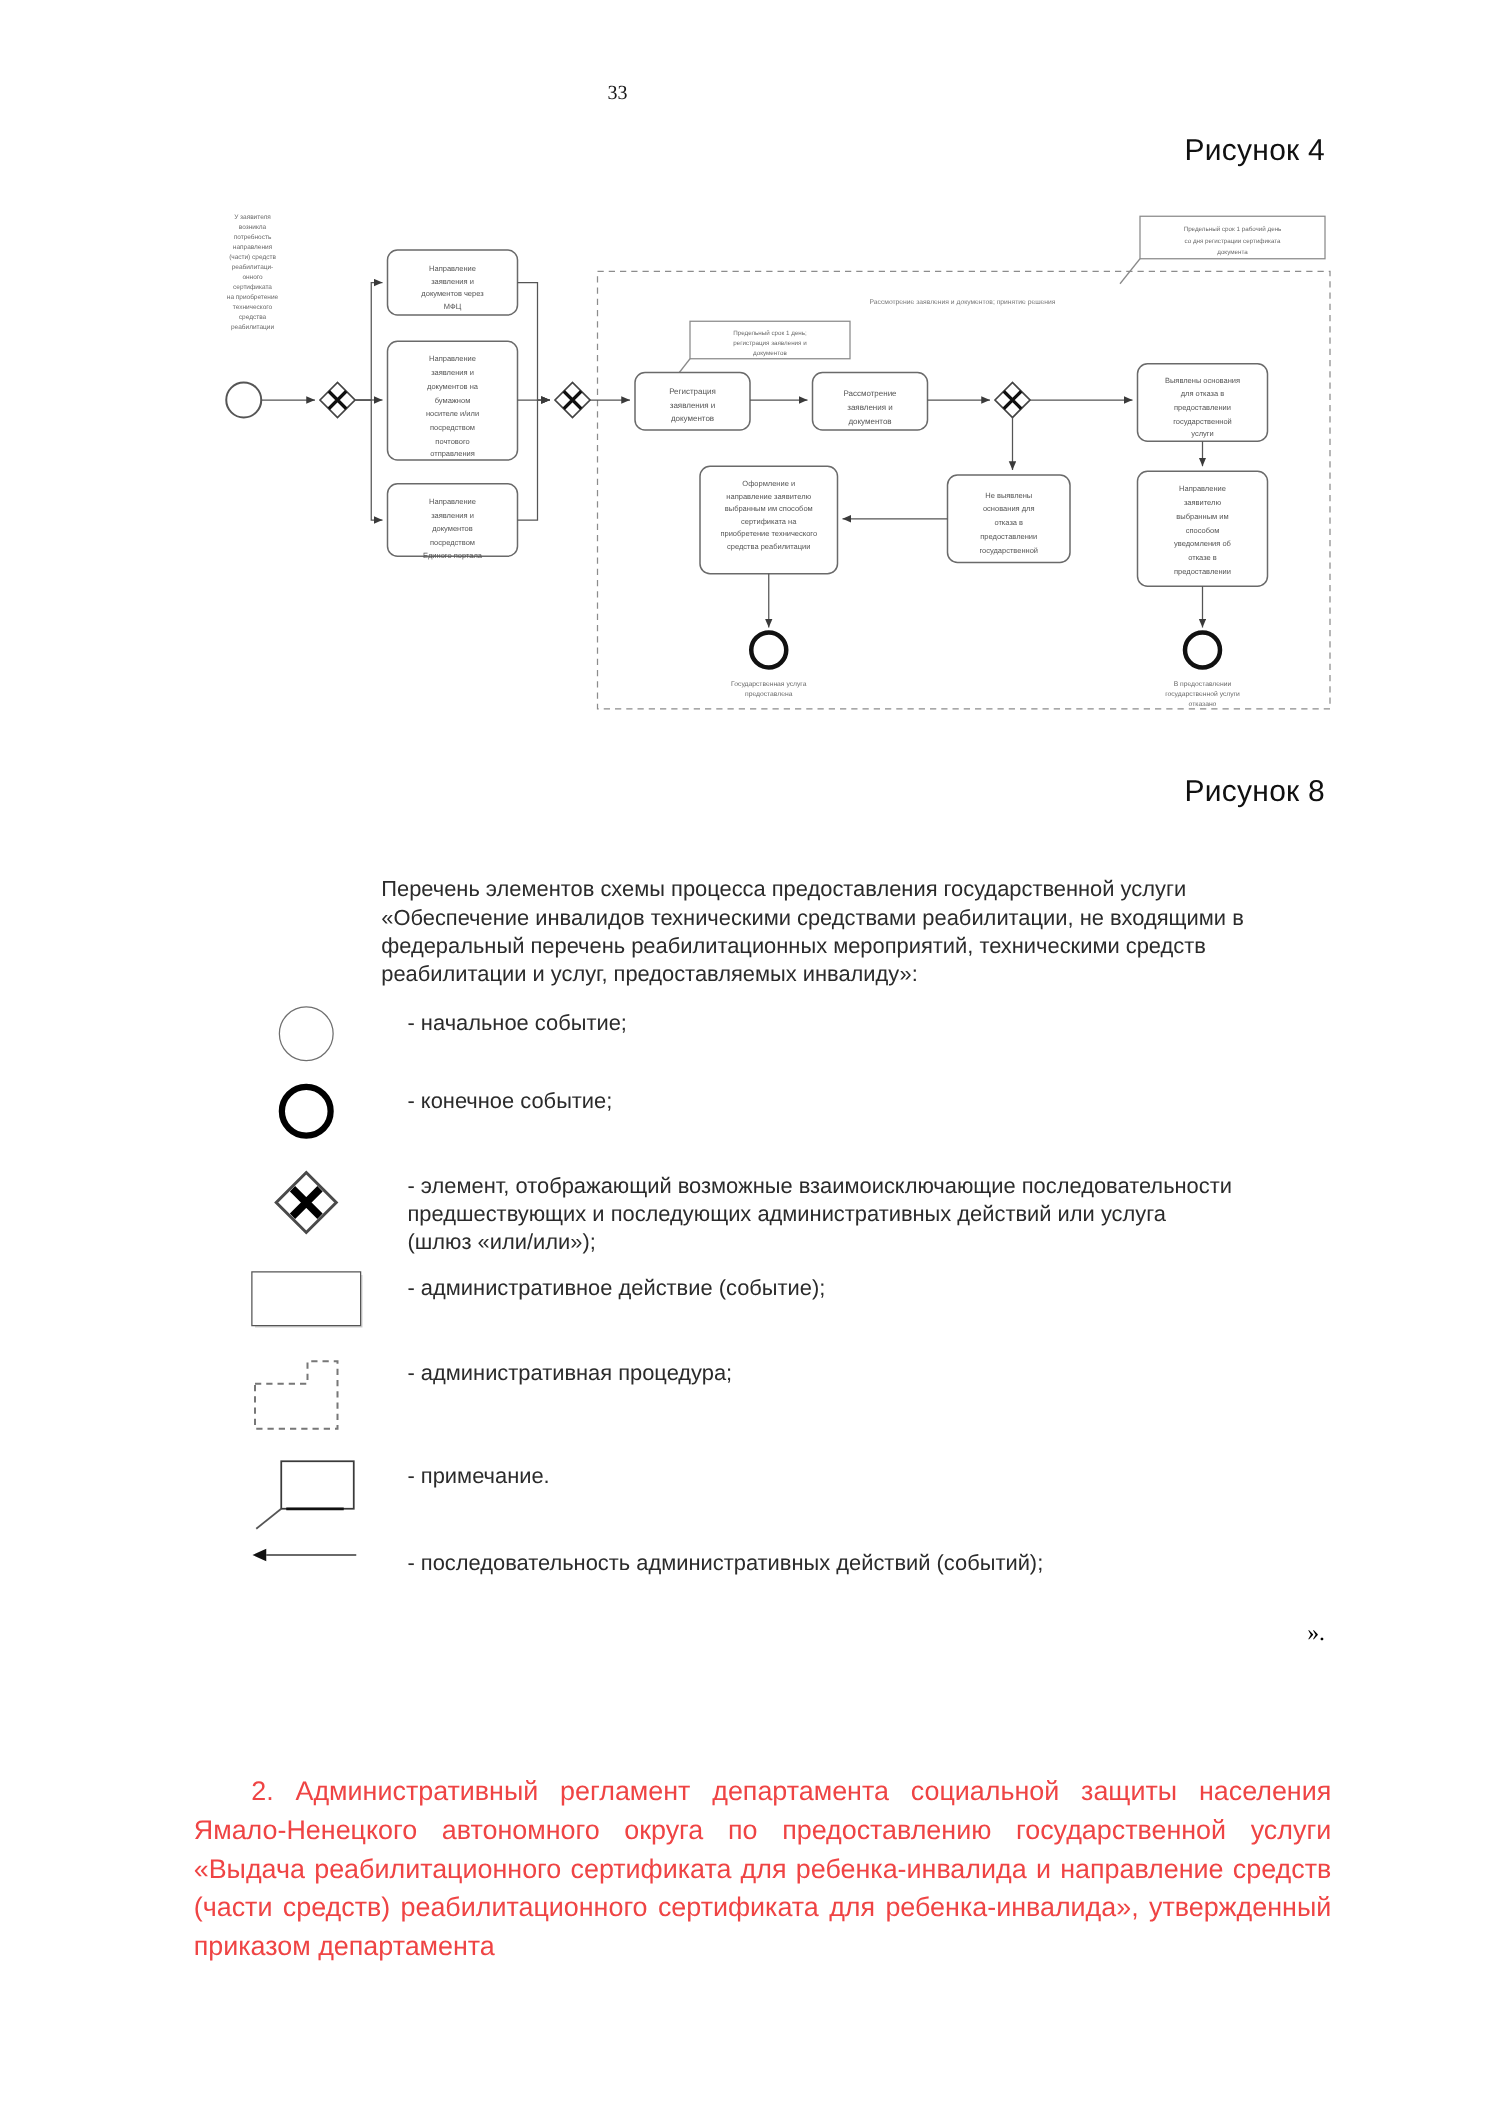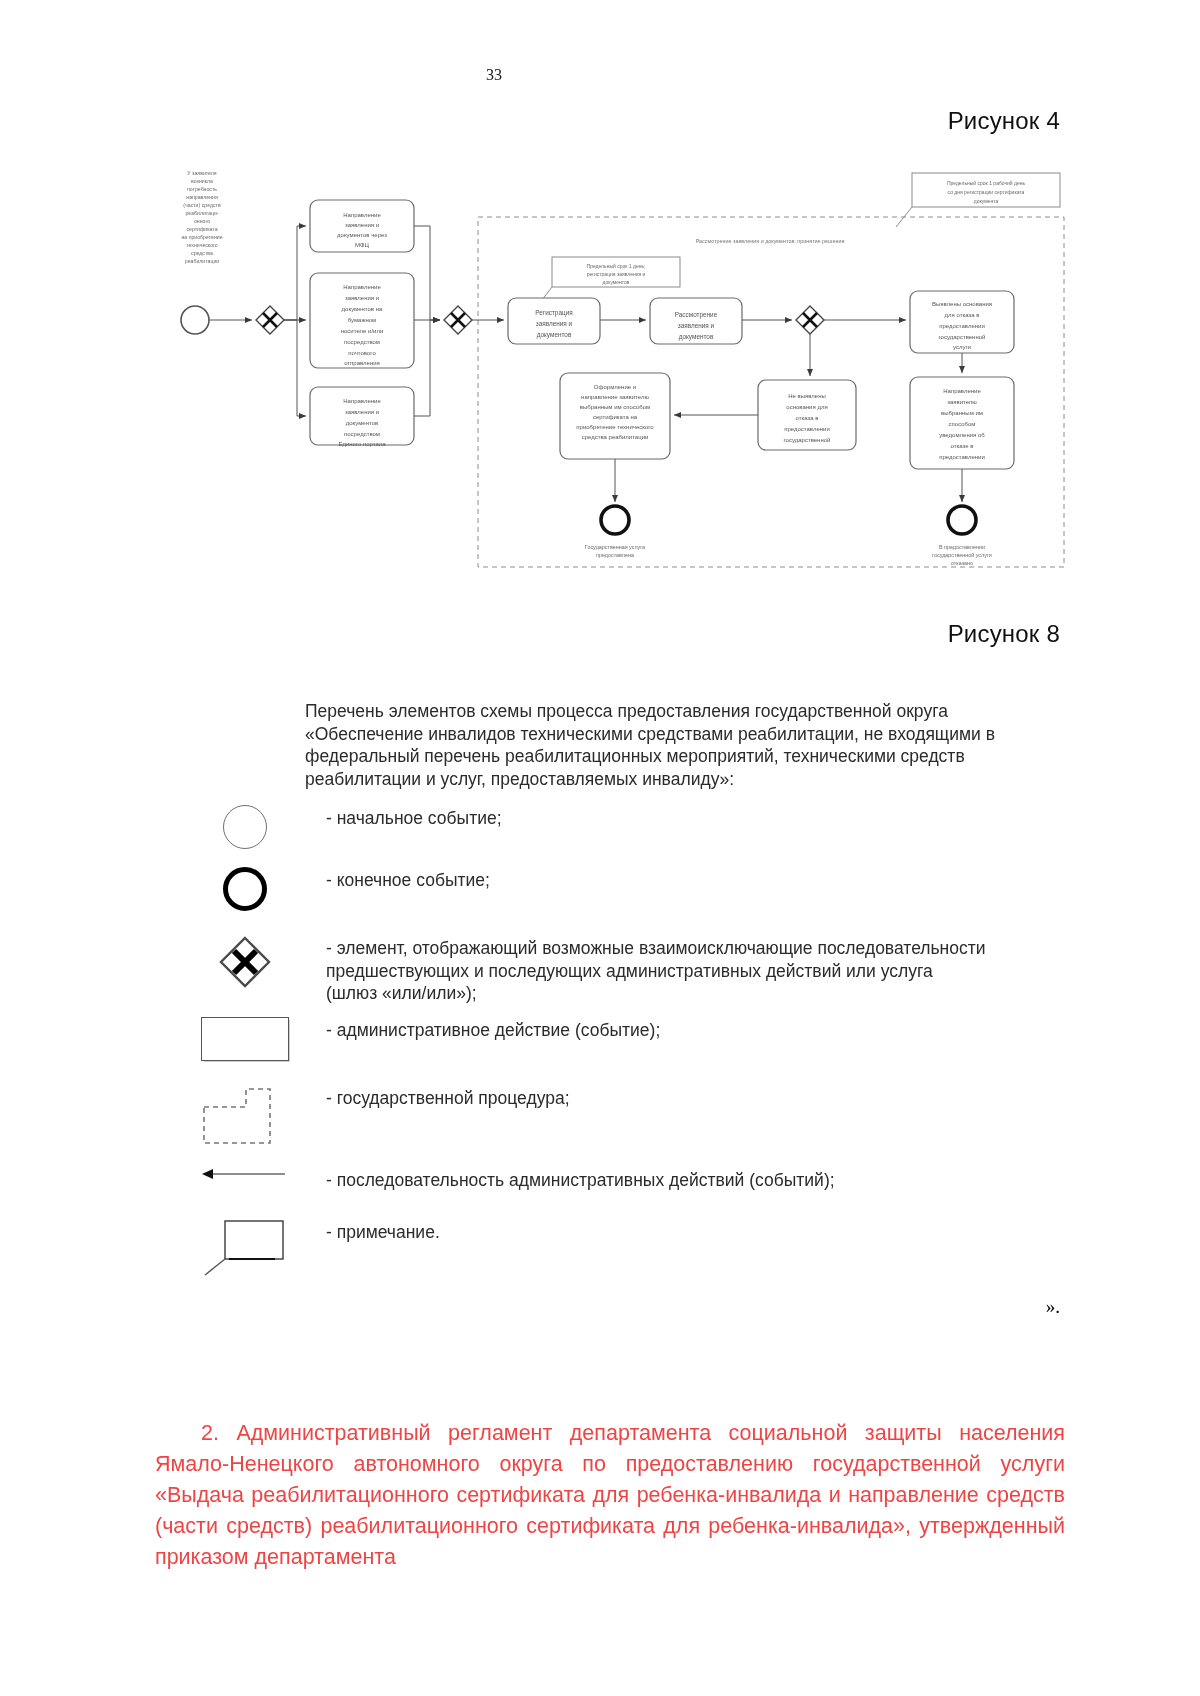--- a/index.html
+++ b/index.html
@@ -325,7 +325,7 @@
 <div class="figure-caption fig5">Рисунок 8</div>
 
 <div class="legend-intro">
-  <div>Перечень элементов схемы процесса предоставления государственной округа</div>
+  <div>Перечень элементов схемы процесса предоставления государственной услуги</div>
   <div>«Обеспечение инвалидов техническими средствами реабилитации, не входящими в</div>
   <div>федеральный перечень реабилитационных мероприятий, техническими средств</div>
   <div>реабилитации и услуг, предоставляемых инвалиду»:</div>

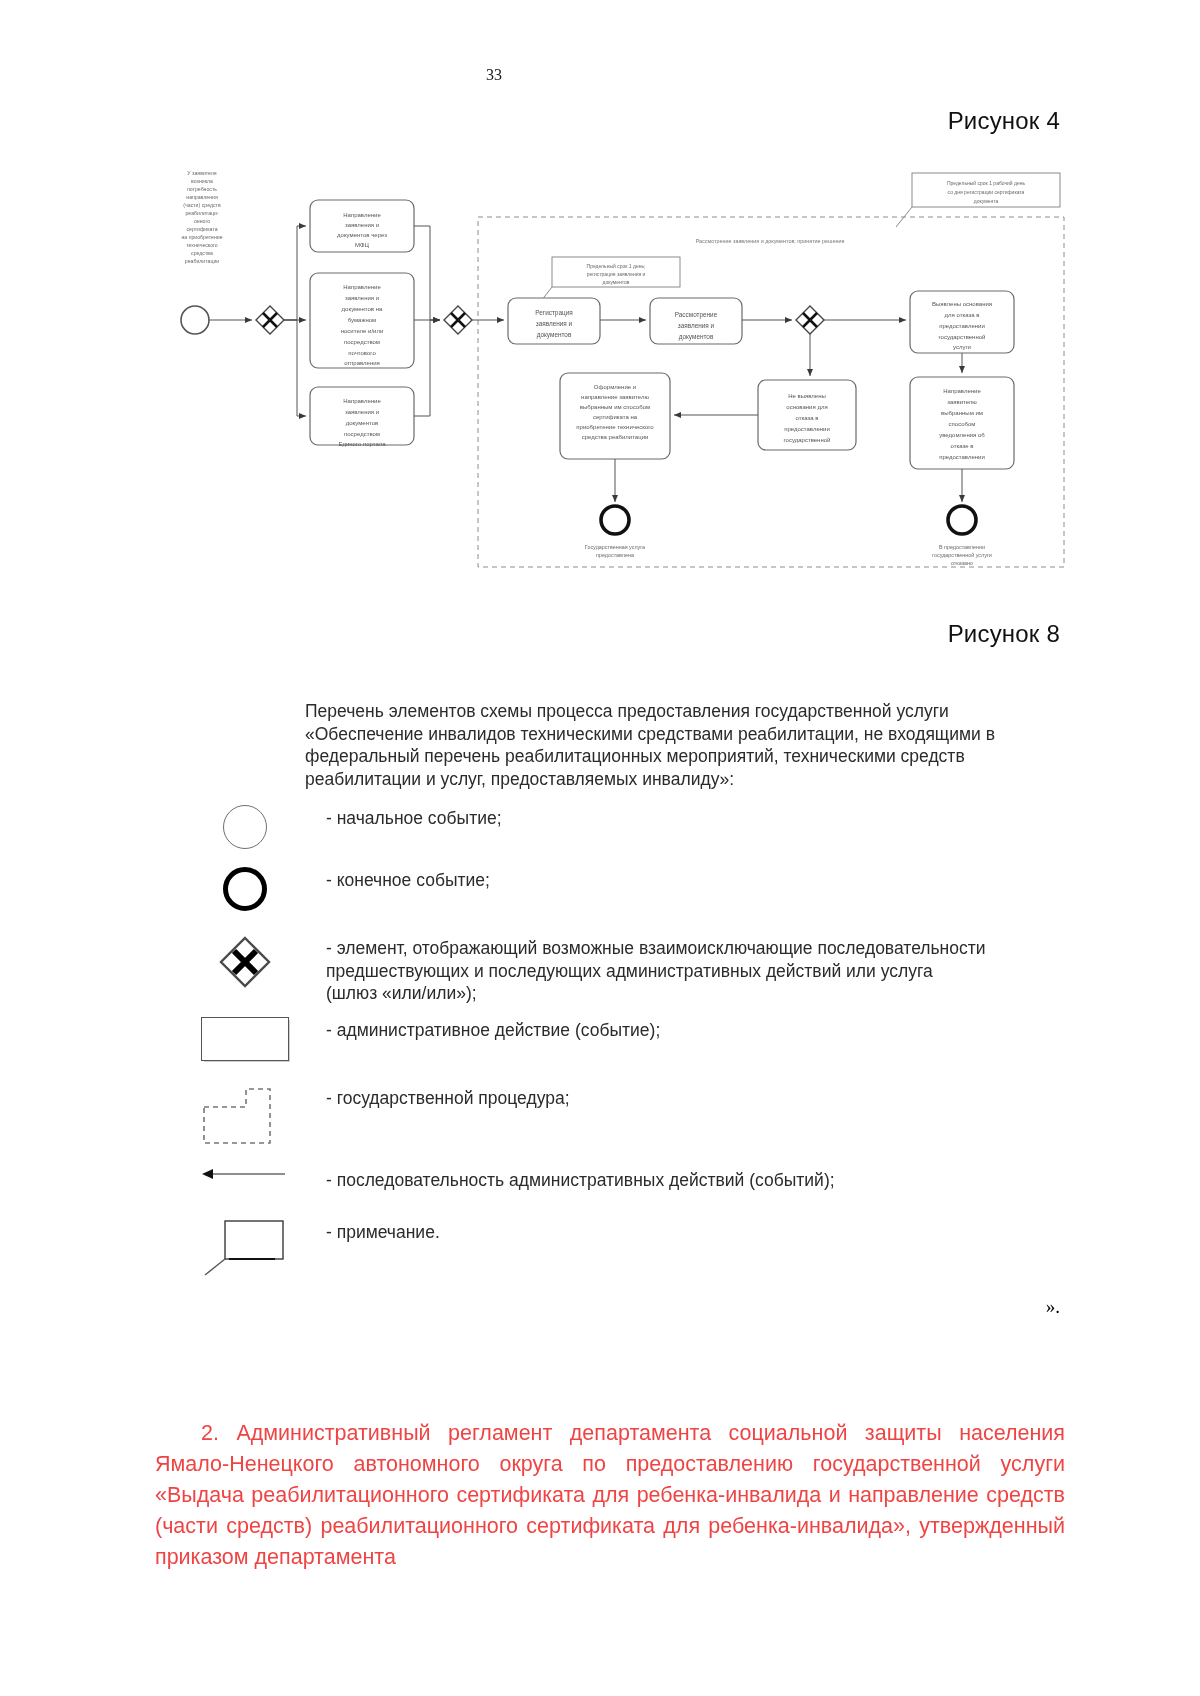--- a/index.html
+++ b/index.html
@@ -381,7 +381,7 @@
       </svg>
     </div>
     <div class="legend-text">
-      <div>- государственной процедура;</div>
+      <div>- административная процедура;</div>
     </div>
   </div>
 

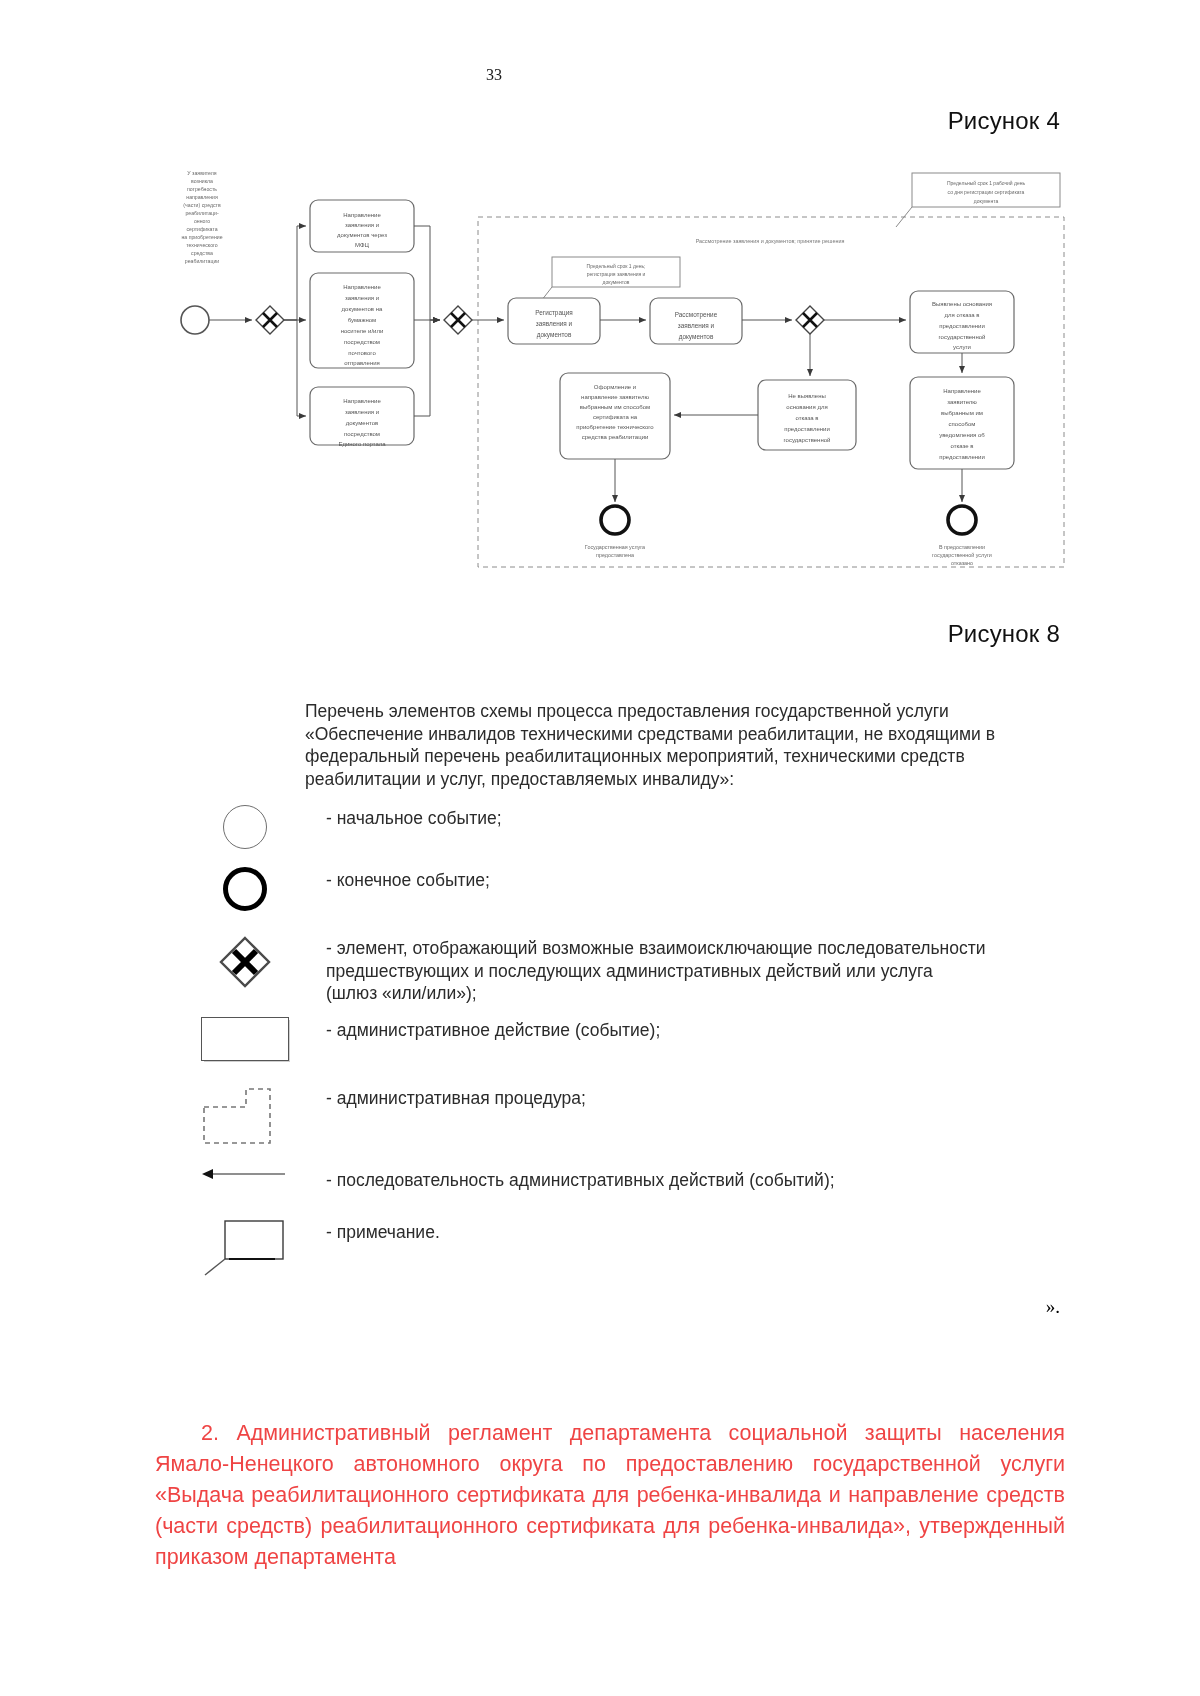--- a/index.html
+++ b/index.html
@@ -385,18 +385,6 @@
     </div>
   </div>
 
-  <div class="legend-row r-flow">
-    <div class="legend-sym">
-      <svg class="sym-flow" viewBox="0 0 92 14" xmlns="http://www.w3.org/2000/svg">
-        <line x1="14" y1="7" x2="86" y2="7" stroke="#6a6a6a" stroke-width="1.6"></line>
-        <path d="M14,2 L3,7 L14,12 z" fill="#111"></path>
-      </svg>
-    </div>
-    <div class="legend-text">
-      <div>- последовательность административных действий (событий);</div>
-    </div>
-  </div>
-
   <div class="legend-row r-note">
     <div class="legend-sym">
       <svg class="sym-note" viewBox="0 0 92 58" xmlns="http://www.w3.org/2000/svg">
@@ -410,6 +398,18 @@
     </div>
   </div>
 
+  <div class="legend-row r-flow">
+    <div class="legend-sym">
+      <svg class="sym-flow" viewBox="0 0 92 14" xmlns="http://www.w3.org/2000/svg">
+        <line x1="14" y1="7" x2="86" y2="7" stroke="#6a6a6a" stroke-width="1.6"></line>
+        <path d="M14,2 L3,7 L14,12 z" fill="#111"></path>
+      </svg>
+    </div>
+    <div class="legend-text">
+      <div>- последовательность административных действий (событий);</div>
+    </div>
+  </div>
+
 </div>
 
 <div class="closing-quote">».</div>

